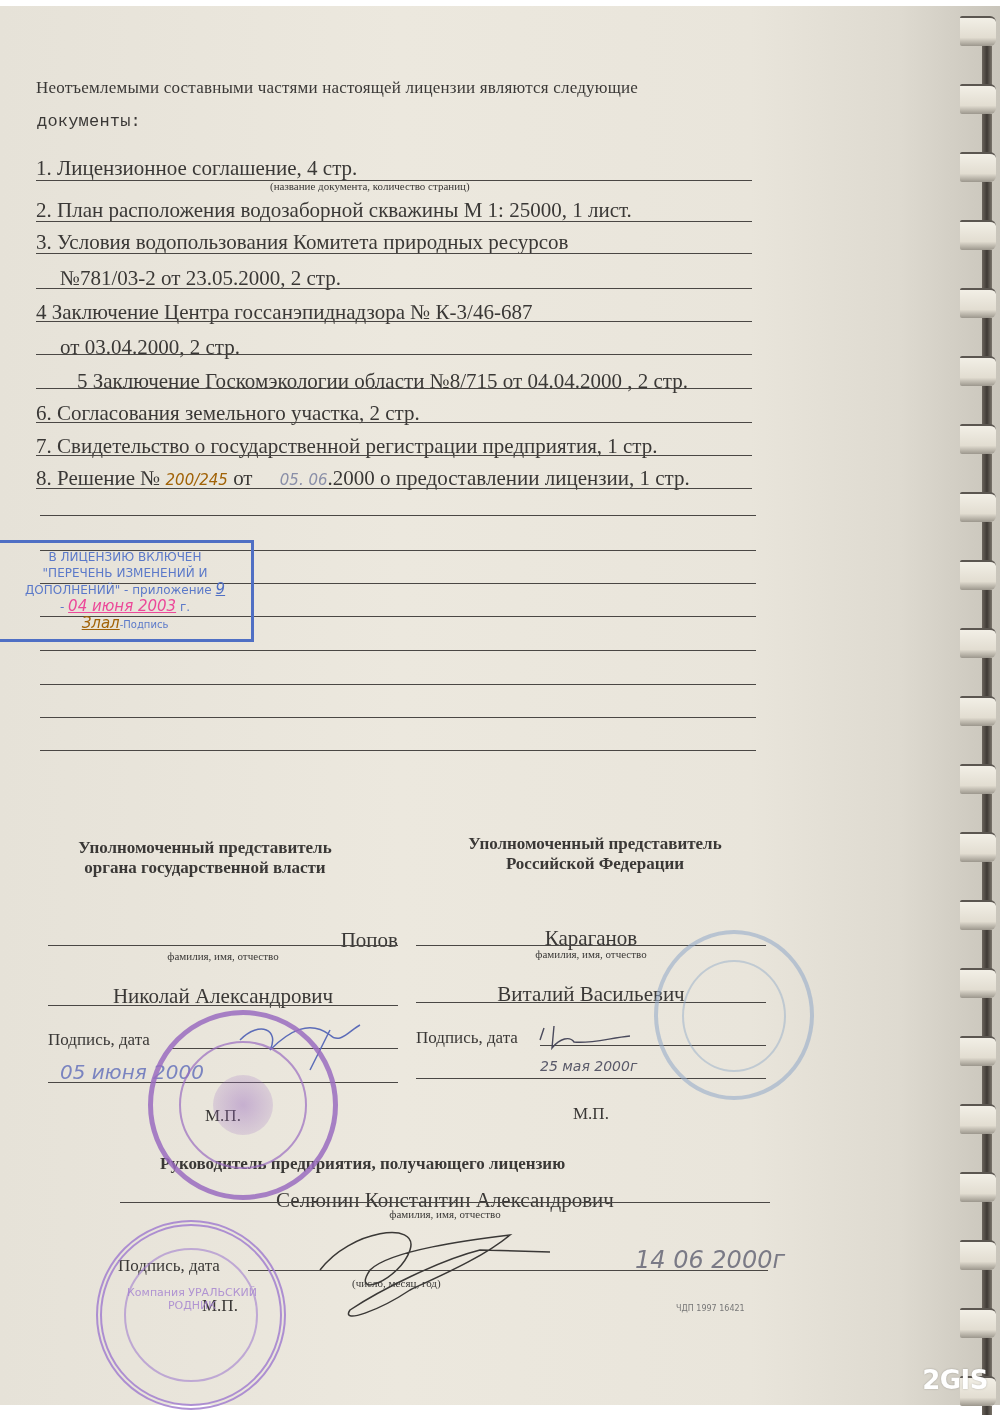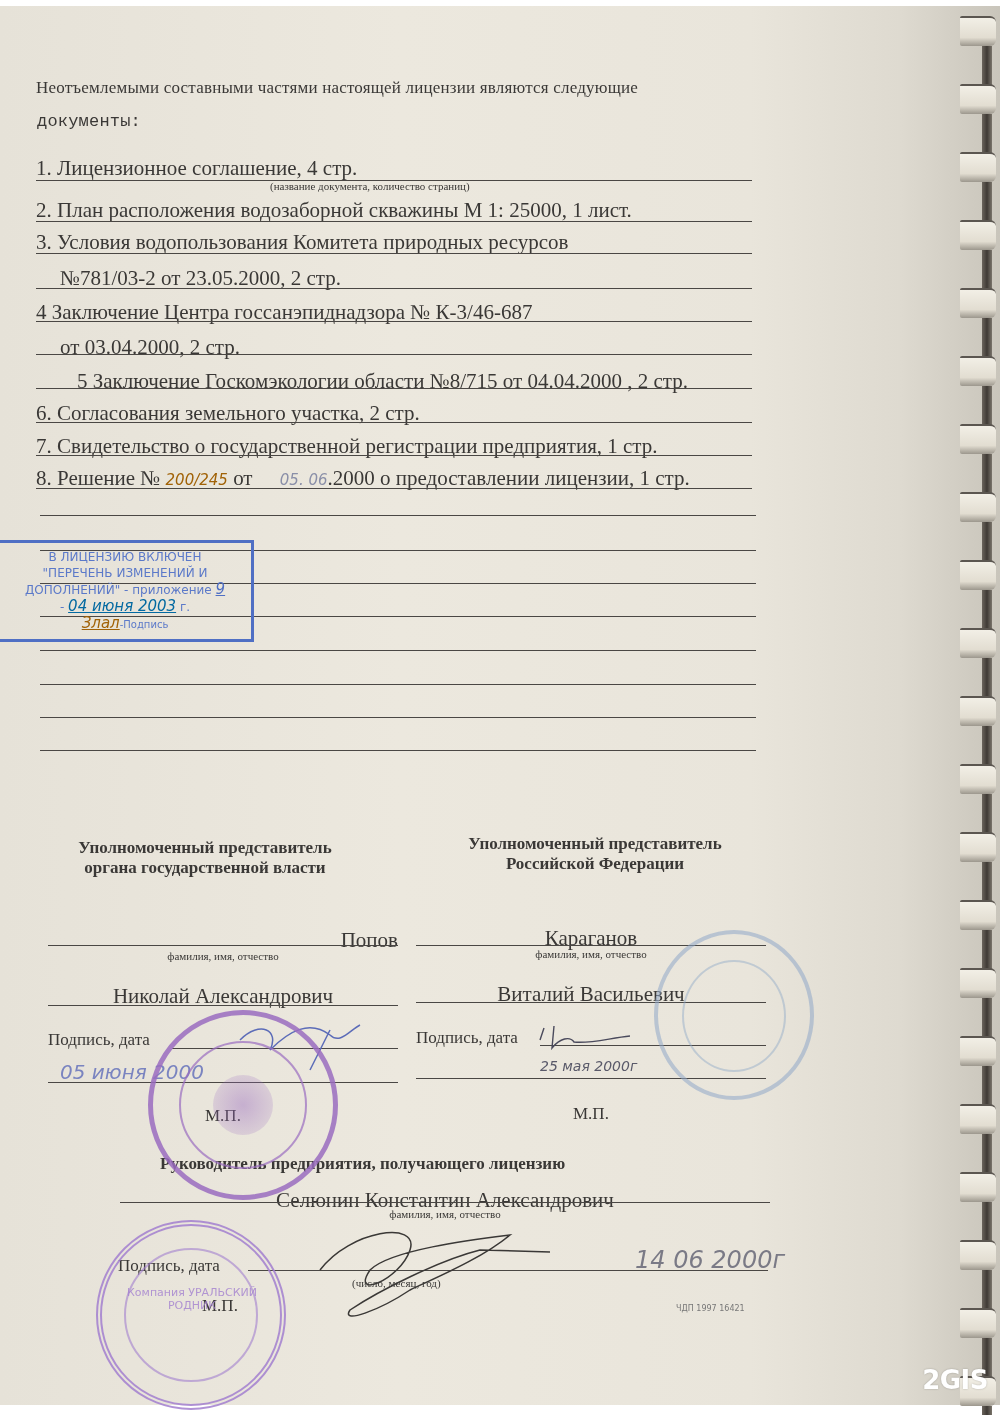--- a/index.html
+++ b/index.html
@@ -154,7 +154,7 @@
   <div>В ЛИЦЕНЗИЮ ВКЛЮЧЕН</div>
   <div>"ПЕРЕЧЕНЬ ИЗМЕНЕНИЙ И</div>
   <div><span>ДОПОЛНЕНИЙ" - приложение</span> <span class="hand" style="color:#4f6fc4; text-decoration: underline;">9</span></div>
-  <div>- <span class="hand" style="color:#0369a1; text-decoration: underline;">04  июня  2003</span> <span>г.</span></div>
+  <div>- <span class="hand" style="color:#ec4899; text-decoration: underline;">04  июня  2003</span> <span>г.</span></div>
   <div><span class="hand" style="color:#a16207; text-decoration: underline;">Злал</span><span style="font-size:10px;">-Подпись</span></div>
 </div>
 

